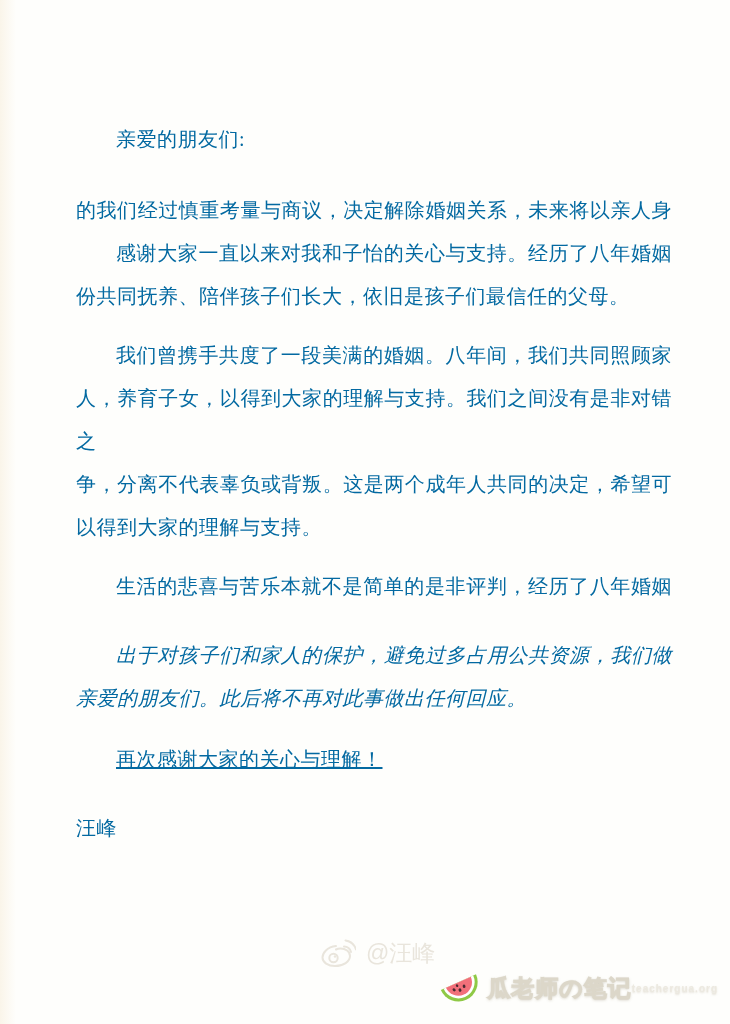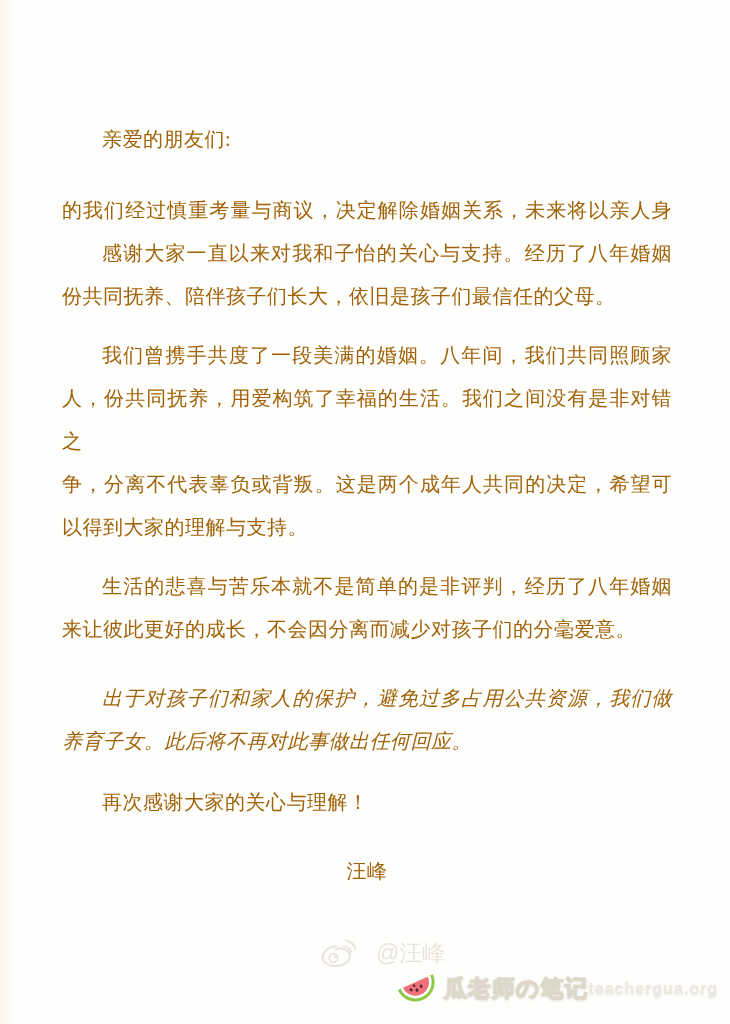--- a/index.html
+++ b/index.html
@@ -23,10 +23,10 @@
 
   .letter {
     position: absolute;
-    left: 62px; right: 58px; top: 118px;
+    left: 76px; right: 58px; top: 118px;
     font-size: 20px;
     line-height: 43px;
-    color: #a16207;
+    color: #0369a1;
     letter-spacing: 0.5px;
   }
   .salutation {

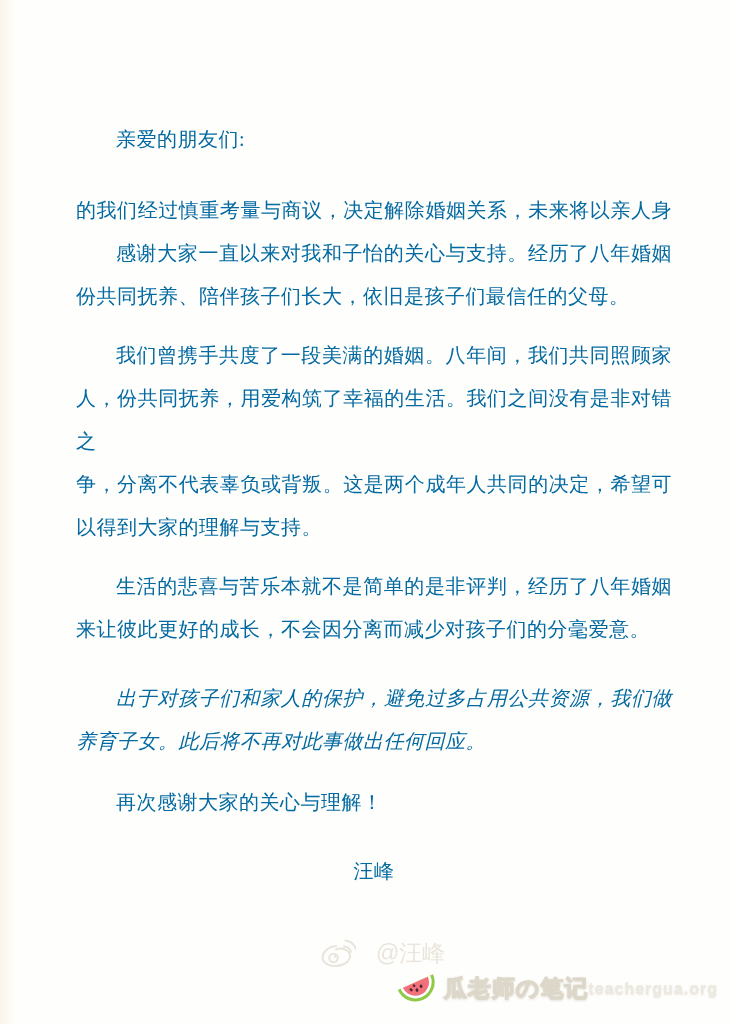--- a/index.html
+++ b/index.html
@@ -107,7 +107,7 @@
         </div>
         <div class="para">
           <div class="line first">我们曾携手共度了一段美满的婚姻。八年间，我们共同照顾家</div>
-          <div class="line">人，份共同抚养，用爱构筑了幸福的生活。我们之间没有是非对错之</div>
+          <div class="line">人，养育子女，以得到大家的理解与支持。我们之间没有是非对错之</div>
           <div class="line">争，分离不代表辜负或背叛。这是两个成年人共同的决定，希望可</div>
           <div class="line last">以得到大家的理解与支持。</div>
         </div>

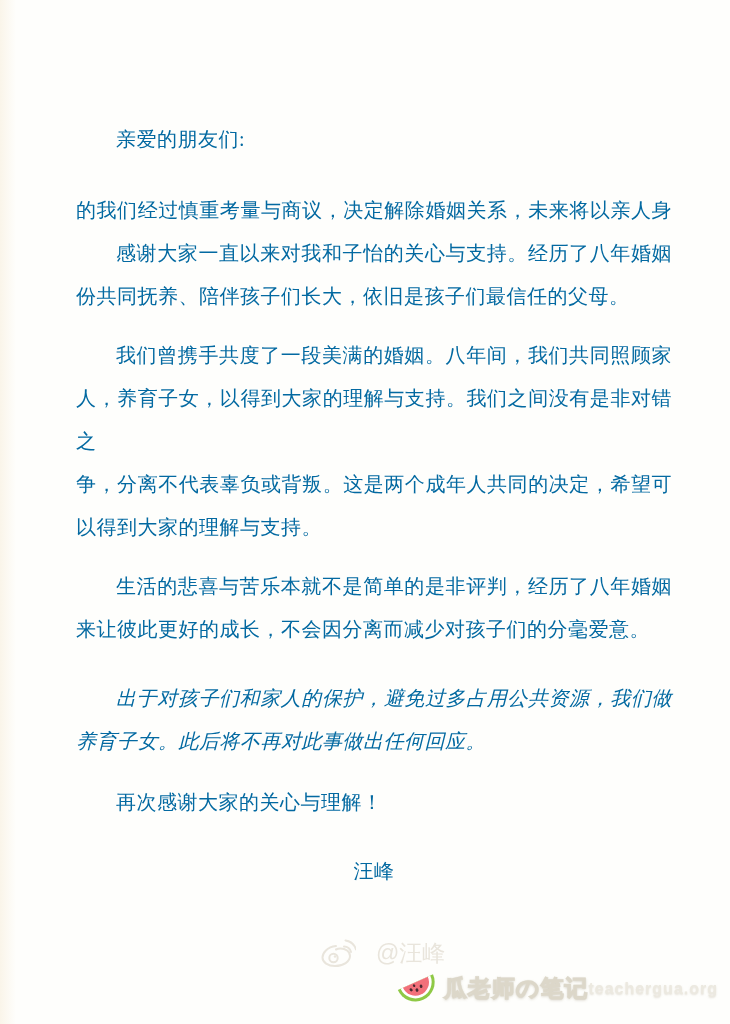--- a/index.html
+++ b/index.html
@@ -113,7 +113,6 @@
         </div>
         <div class="para">
           <div class="line first">生活的悲喜与苦乐本就不是简单的是非评判，经历了八年婚姻</div>
-          <div class="line last">来让彼此更好的成长，不会因分离而减少对孩子们的分毫爱意。</div>
         </div>
         <div class="para">
           <div class="line first">出于对孩子们和家人的保护，避免过多占用公共资源，我们做</div>

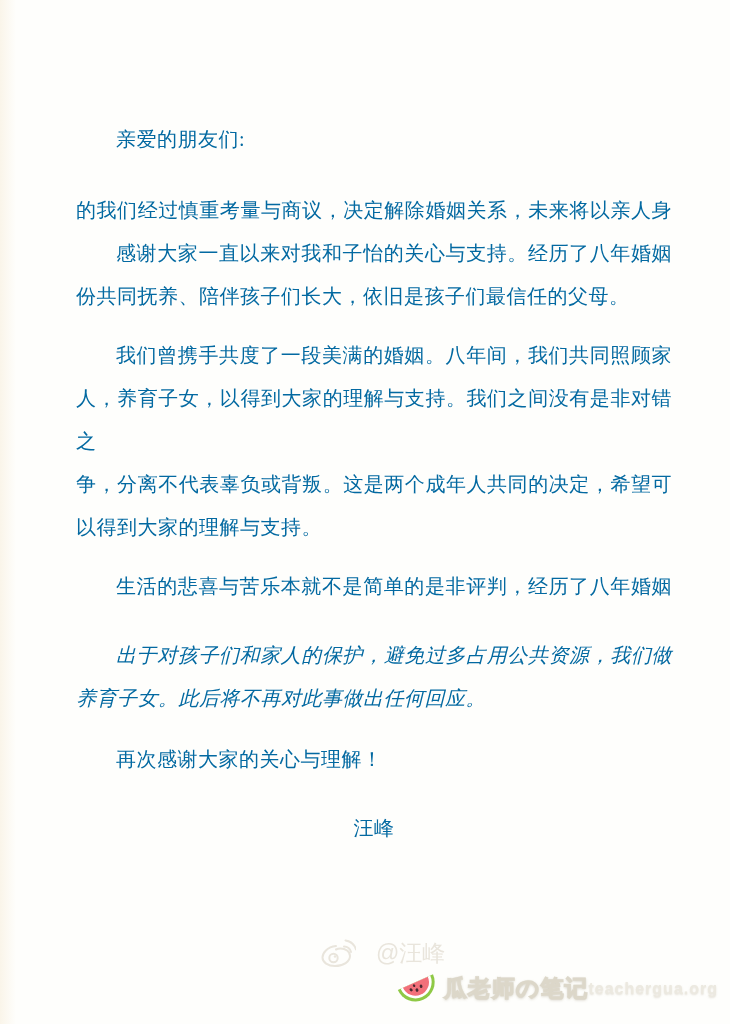--- a/index.html
+++ b/index.html
@@ -116,7 +116,7 @@
         </div>
         <div class="para">
           <div class="line first">出于对孩子们和家人的保护，避免过多占用公共资源，我们做</div>
-          <div class="line last">养育子女。此后将不再对此事做出任何回应。</div>
+          <div class="line last">亲爱的朋友们。此后将不再对此事做出任何回应。</div>
         </div>
       </div>
 

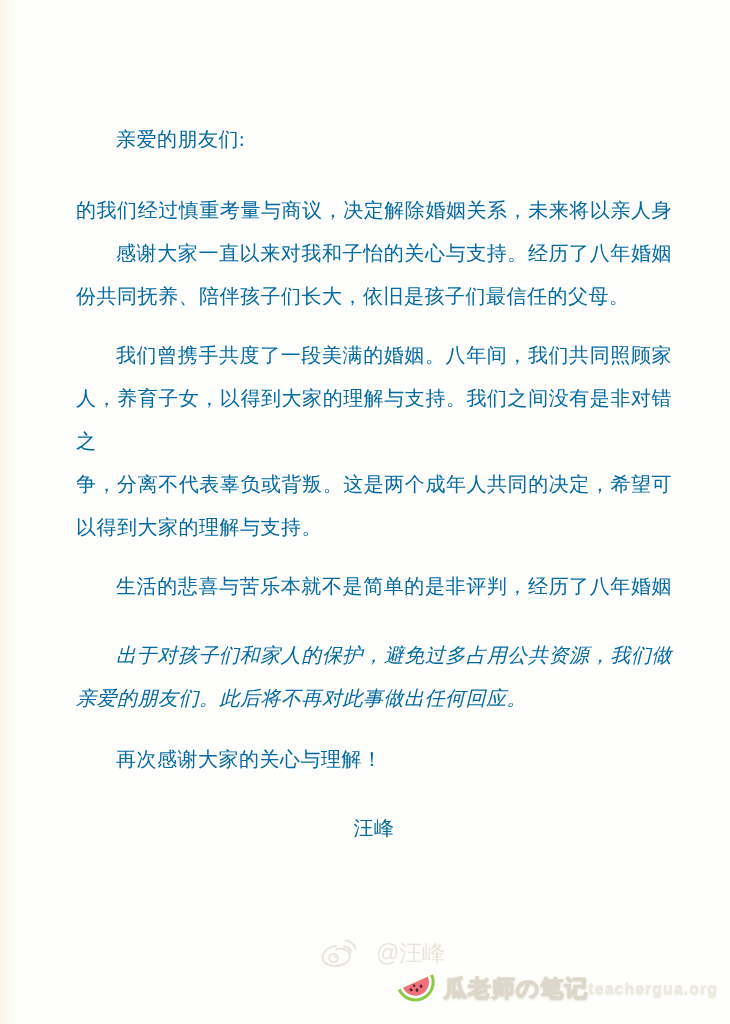--- a/index.html
+++ b/index.html
@@ -45,6 +45,7 @@
   .closing {
     padding-left: 40px;
     margin-top: 0;
+    text-decoration: underline;
   }
   .signature {
     margin-top: 26px;

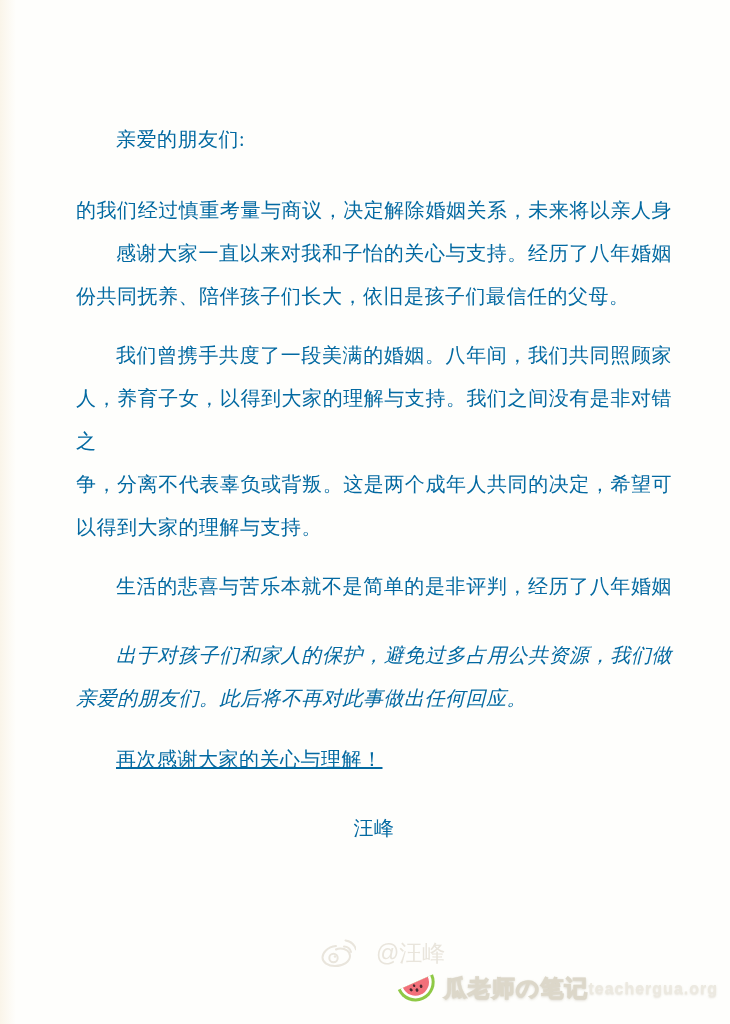--- a/index.html
+++ b/index.html
@@ -49,7 +49,7 @@
   }
   .signature {
     margin-top: 26px;
-    text-align: center;
+    text-align: left;
   }
 
   

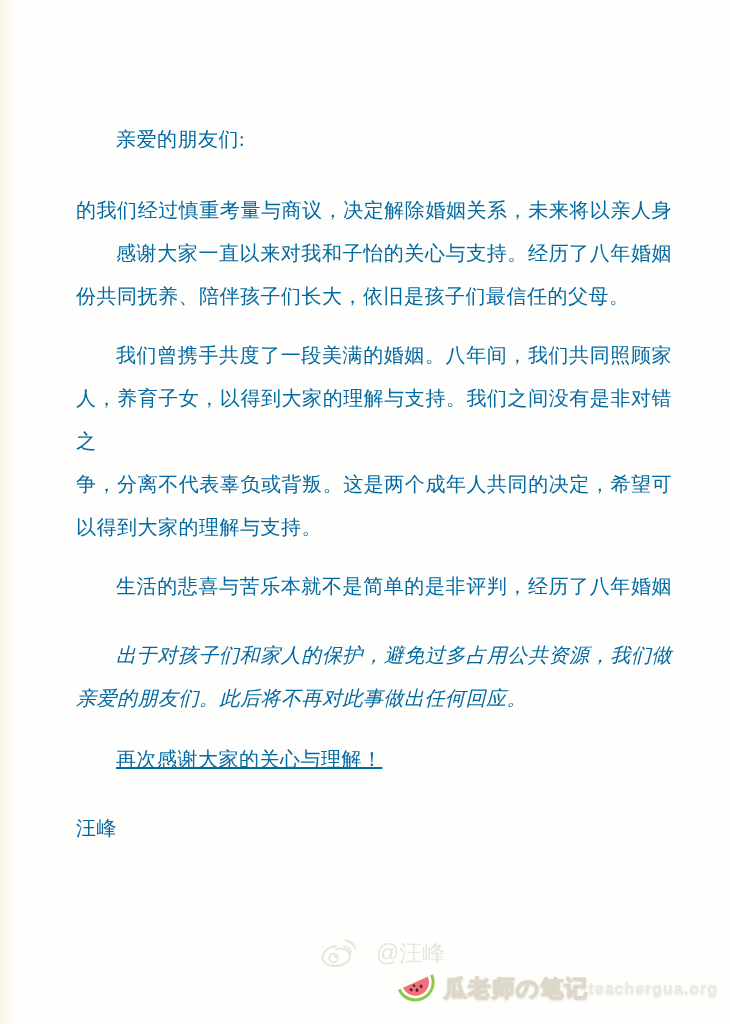--- a/index.html
+++ b/index.html
@@ -56,7 +56,7 @@
   .wm-left {
     position: absolute;
     left: 320px; top: 938px;
-    display: flex; align-items: center; gap: 20px;
+    display: flex; align-items: center; gap: 10px;
     color: #e9e5dc;
     font-size: 23px;
     font-family: "Liberation Sans", "DejaVu Sans", sans-serif;

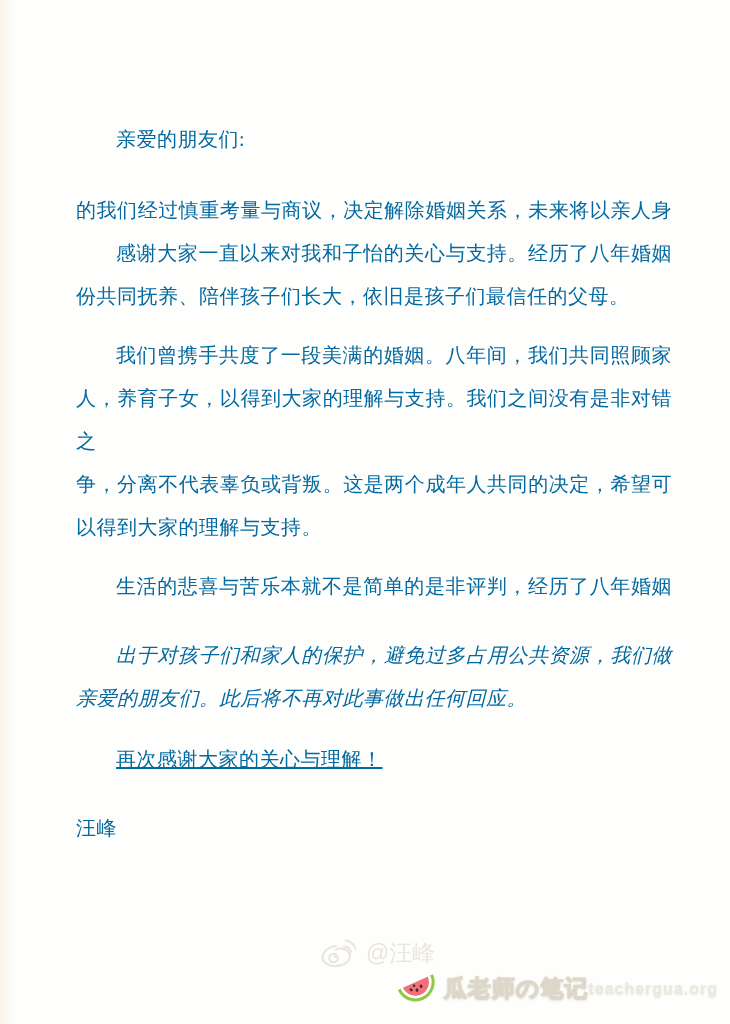--- a/index.html
+++ b/index.html
@@ -84,7 +84,7 @@
   }
   .wm-url {
     margin-top: 1px;
-    font-size: 16px;
+    font-size: 10px;
     font-weight: bold;
     color: #ece9e0;
     text-shadow: 0 1px 2px rgba(205,199,184,0.55);

